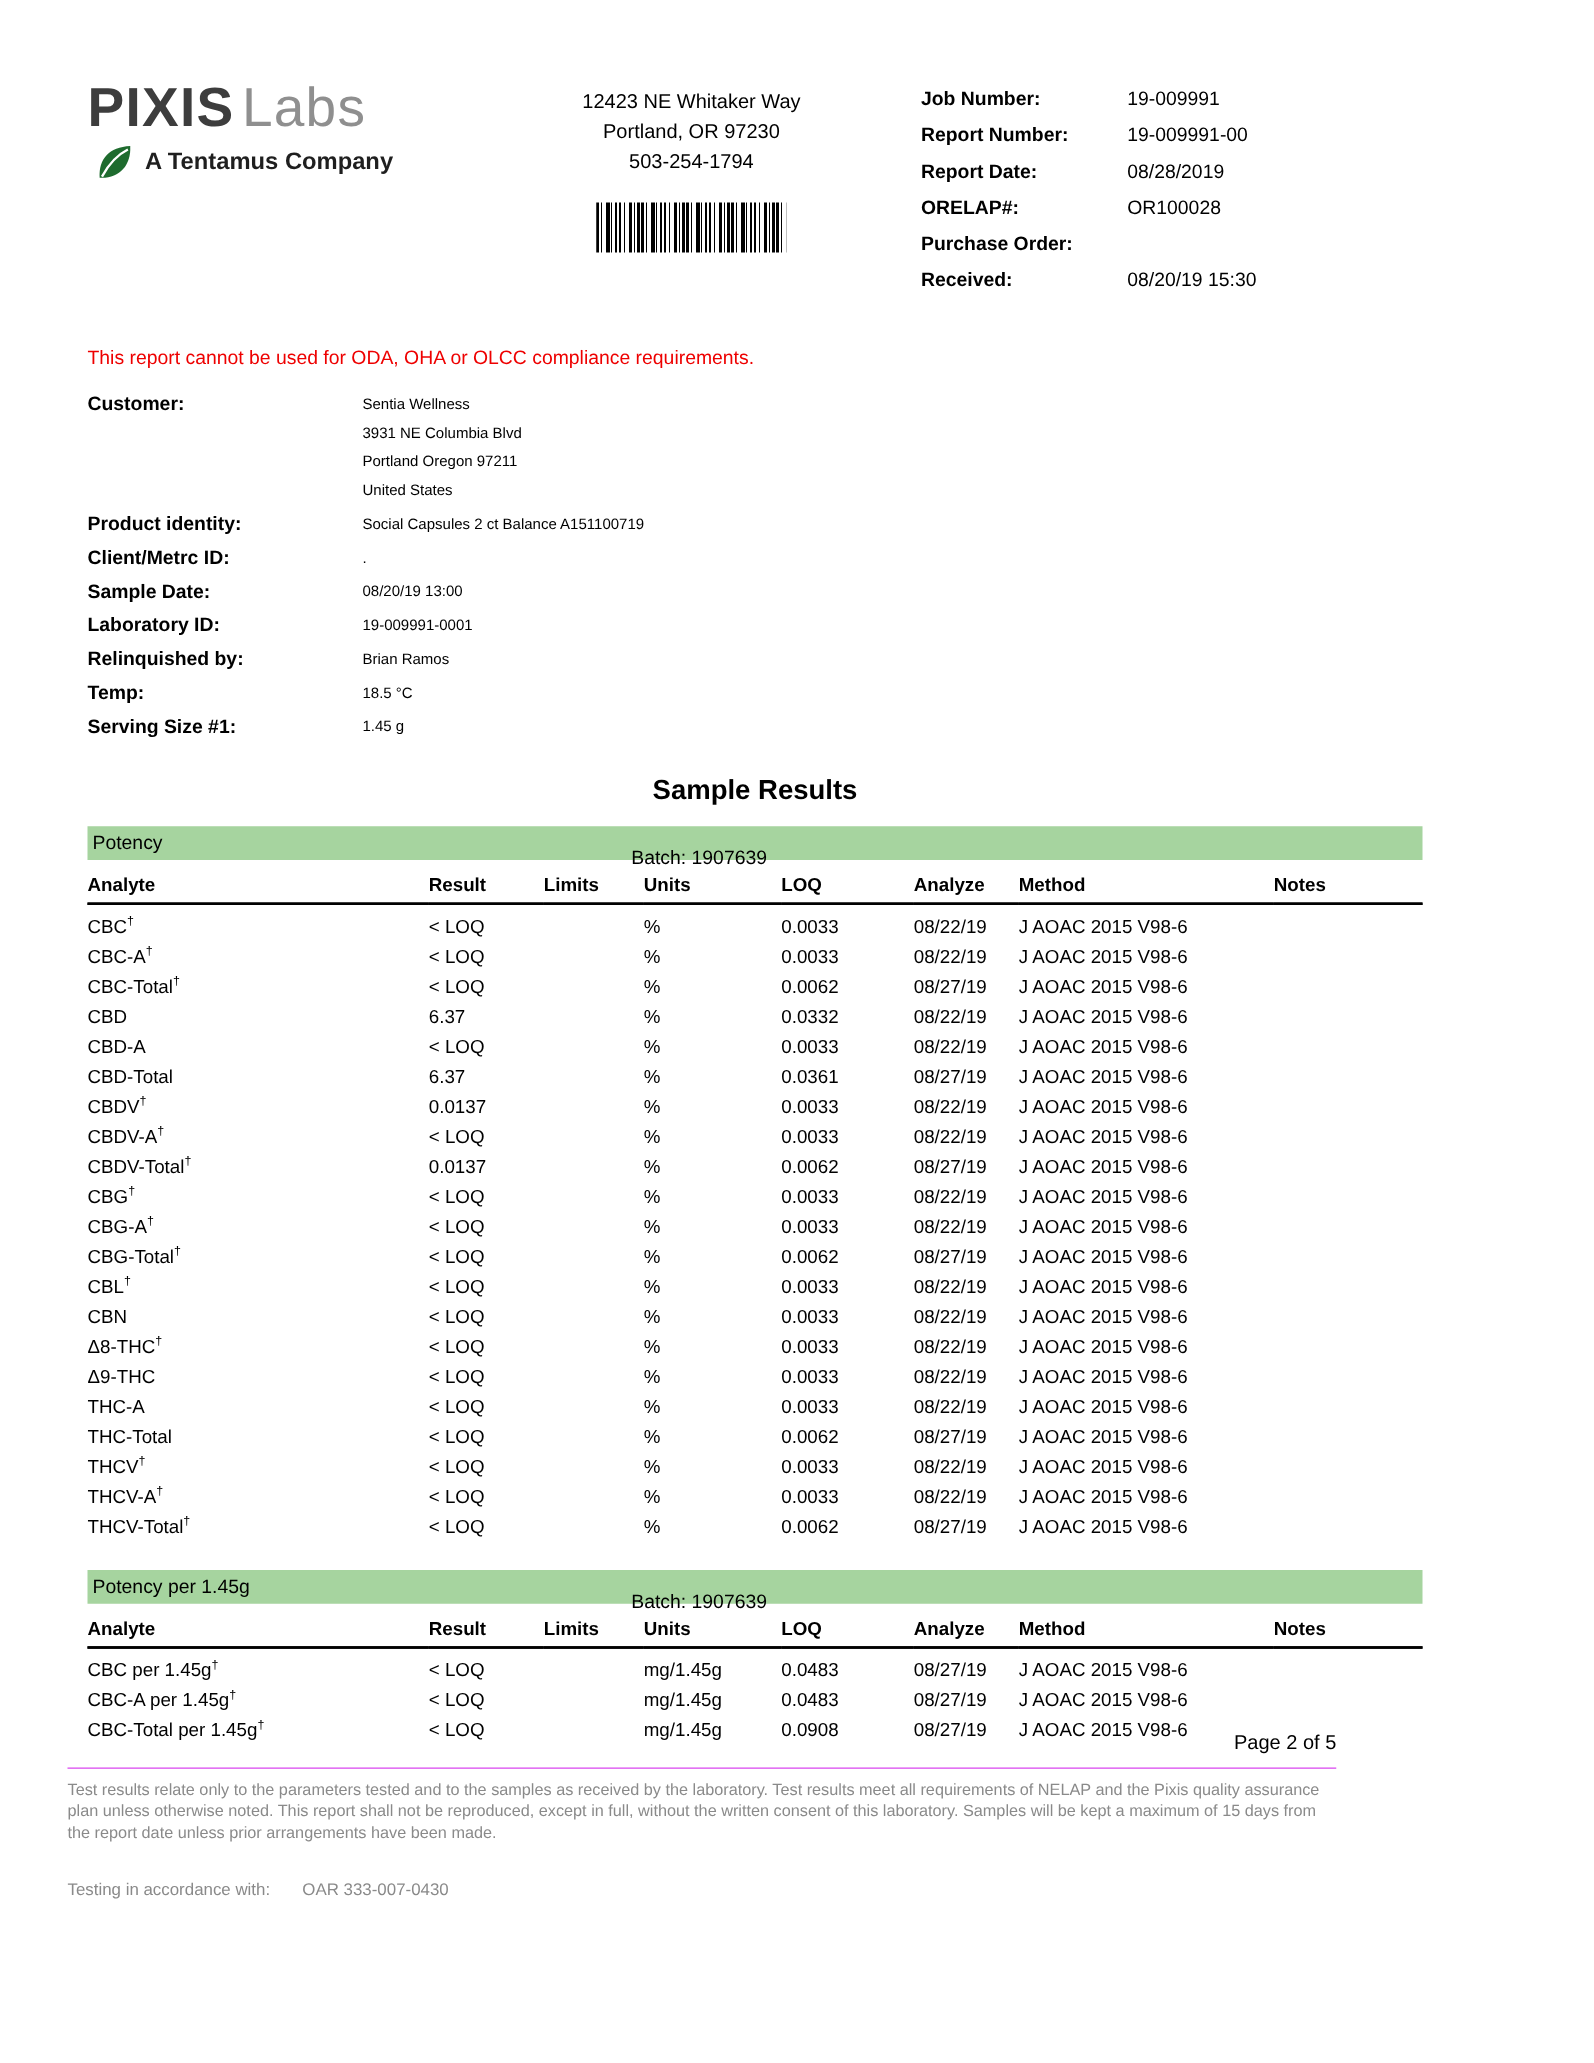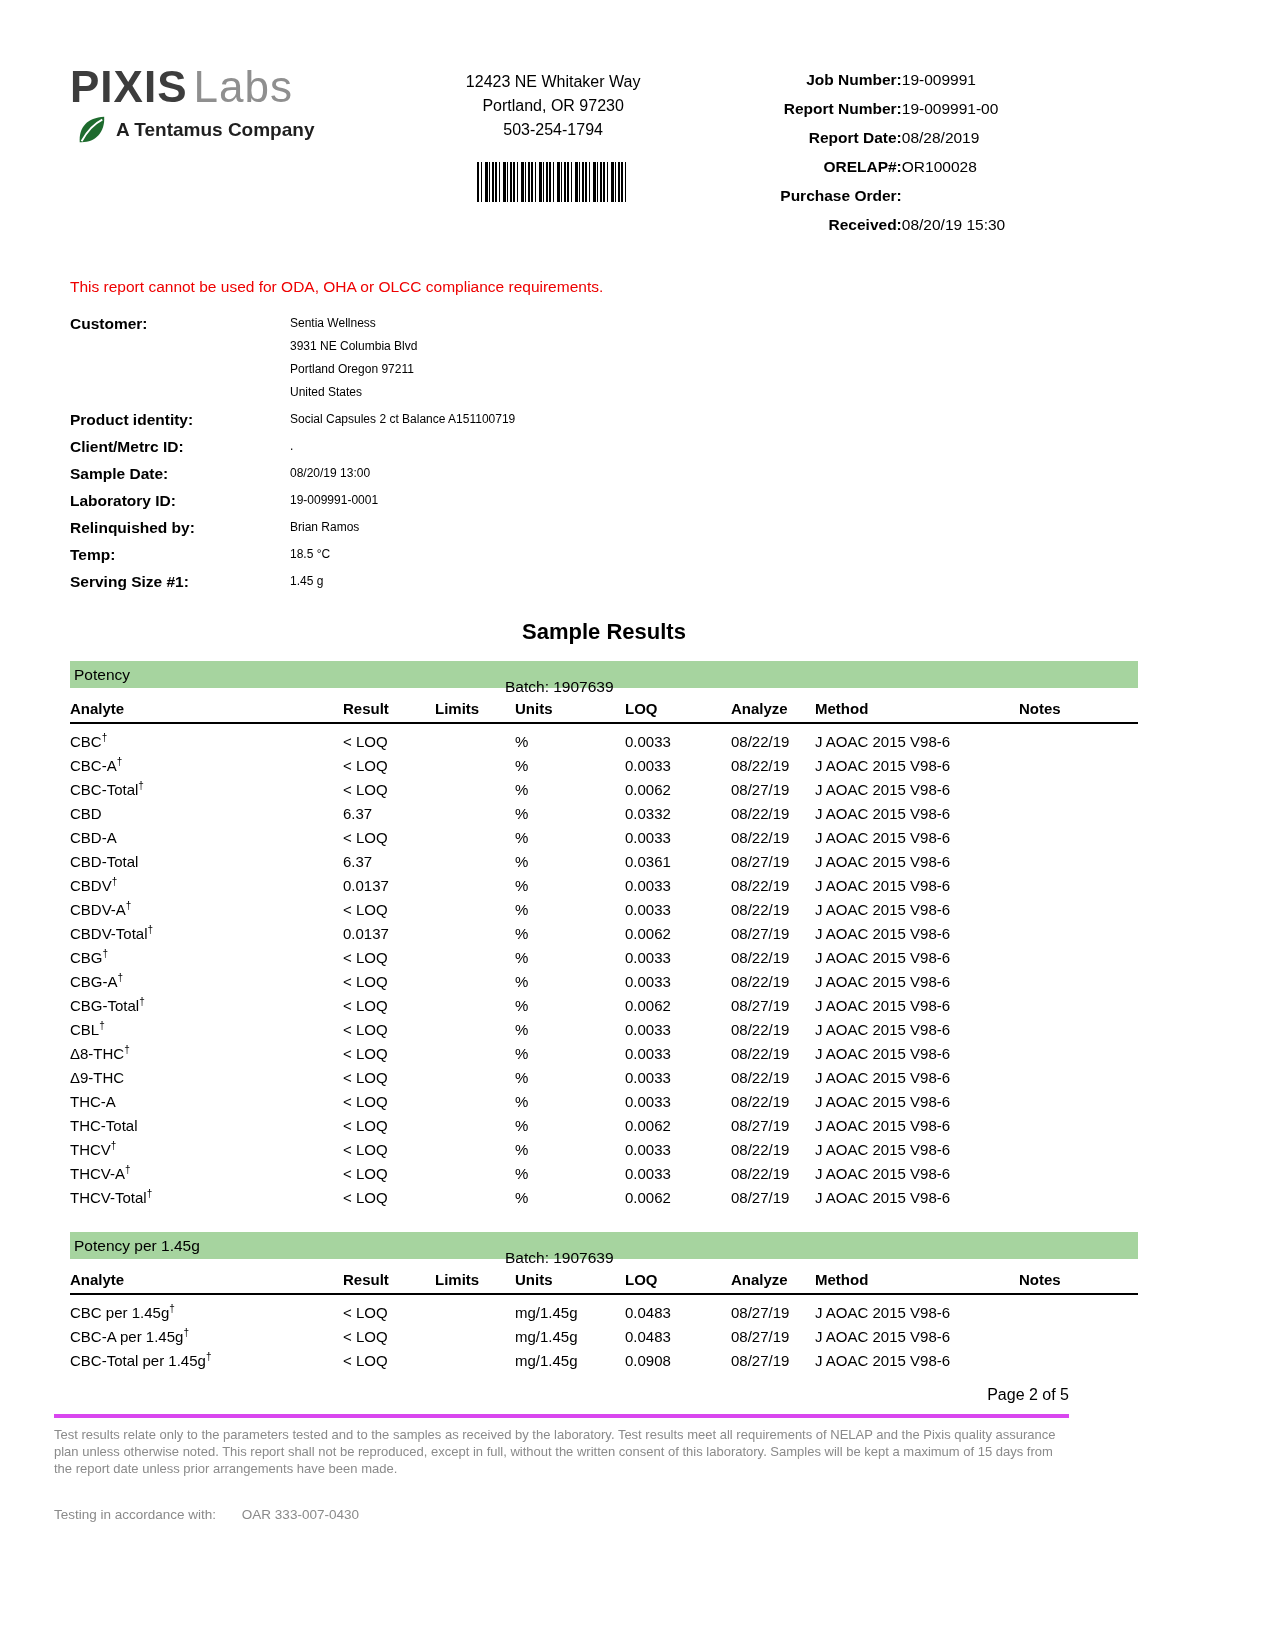--- a/index.html
+++ b/index.html
@@ -27,7 +27,7 @@
 
   .meta-block { width:420px; margin-left:35px; padding-top:12px; }
   .meta-block .kv-row { display:flex; margin-bottom:9px; }
-  .meta-block .kv-label { width:165px; font-weight:bold; font-size:15.5px; line-height:20px;text-align:right; }
+  .meta-block .kv-label { width:165px; font-weight:bold; font-size:15.5px; line-height:20px; }
   .meta-block .kv-value { font-size:15.5px; line-height:20px; min-height:20px; }
 
   

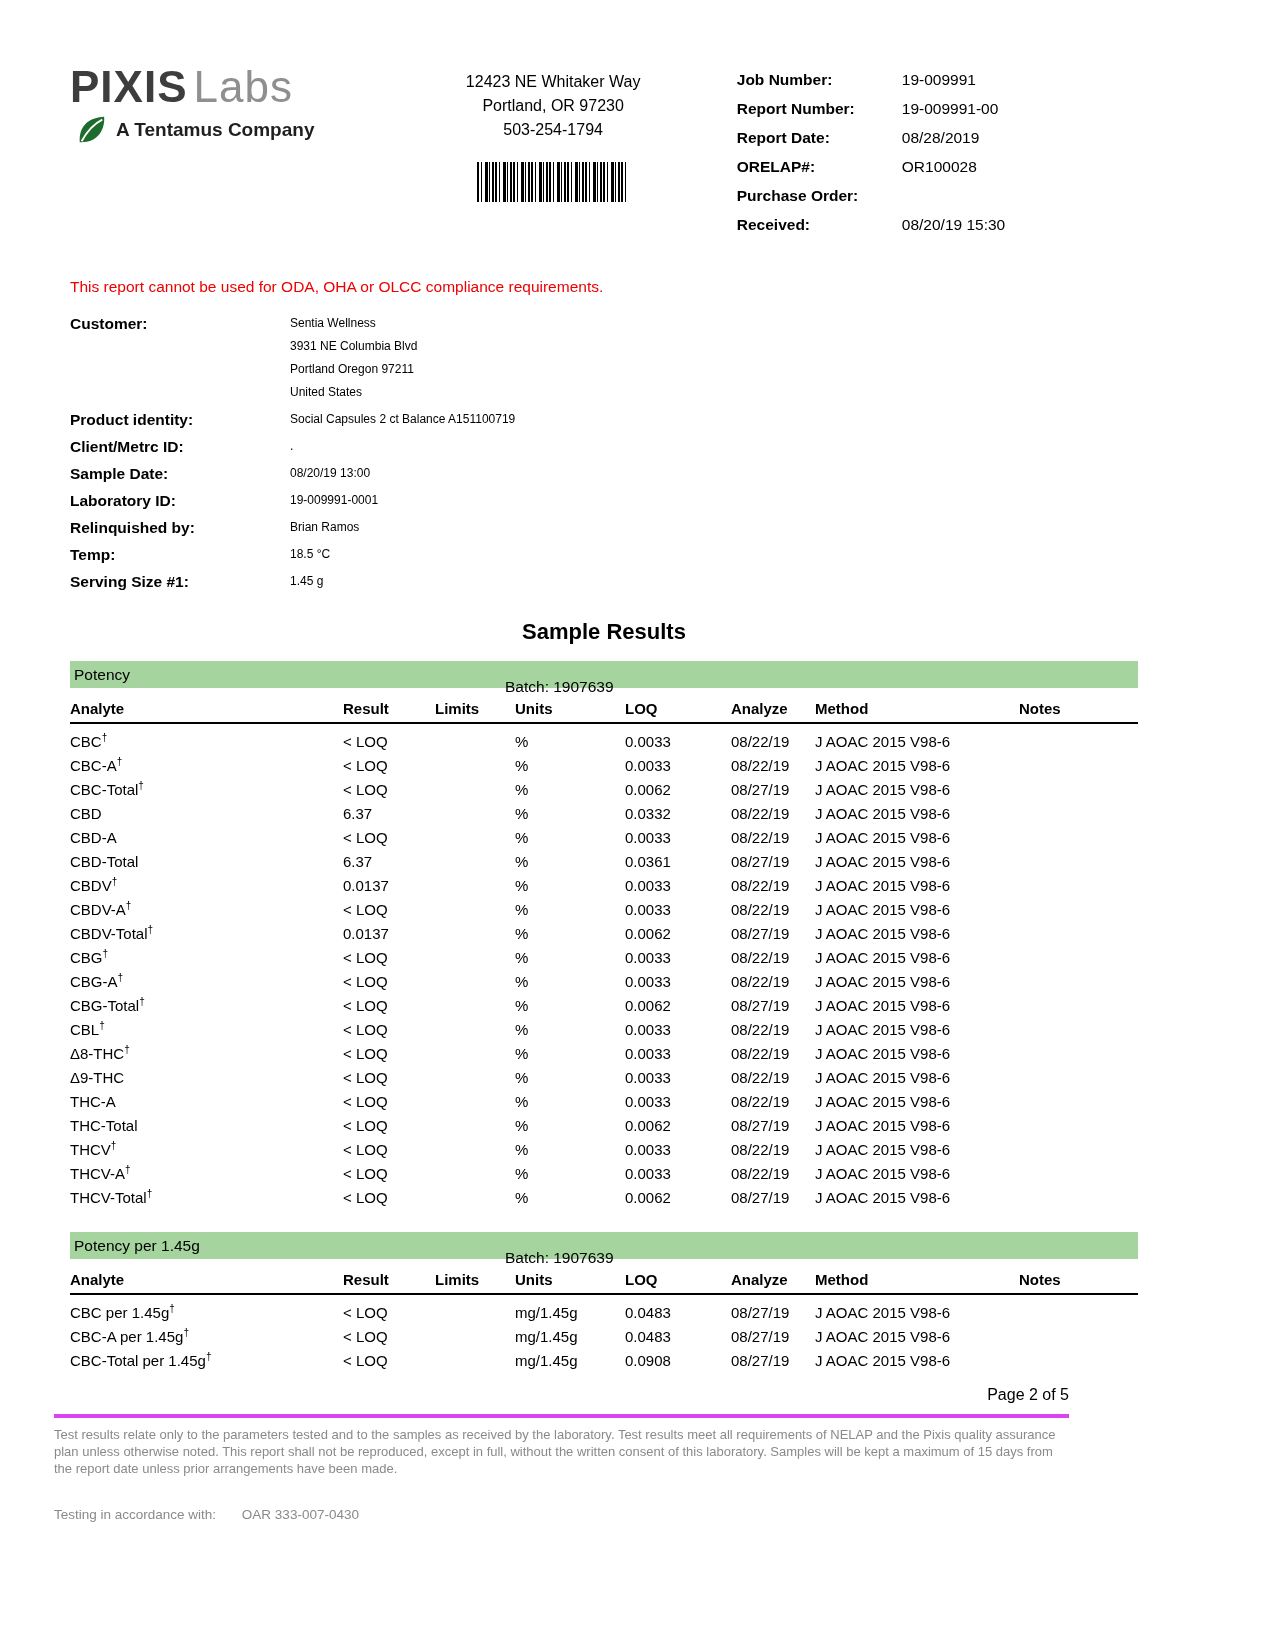--- a/index.html
+++ b/index.html
@@ -348,6 +348,16 @@
             <td></td>
           </tr>
           <tr>
+            <td>CBN</td>
+            <td>&lt; LOQ</td>
+            <td></td>
+            <td>%</td>
+            <td>0.0033</td>
+            <td>08/22/19</td>
+            <td>J AOAC 2015 V98-6</td>
+            <td></td>
+          </tr>
+          <tr>
             <td>Δ8-THC<sup>†</sup></td>
             <td>&lt; LOQ</td>
             <td></td>

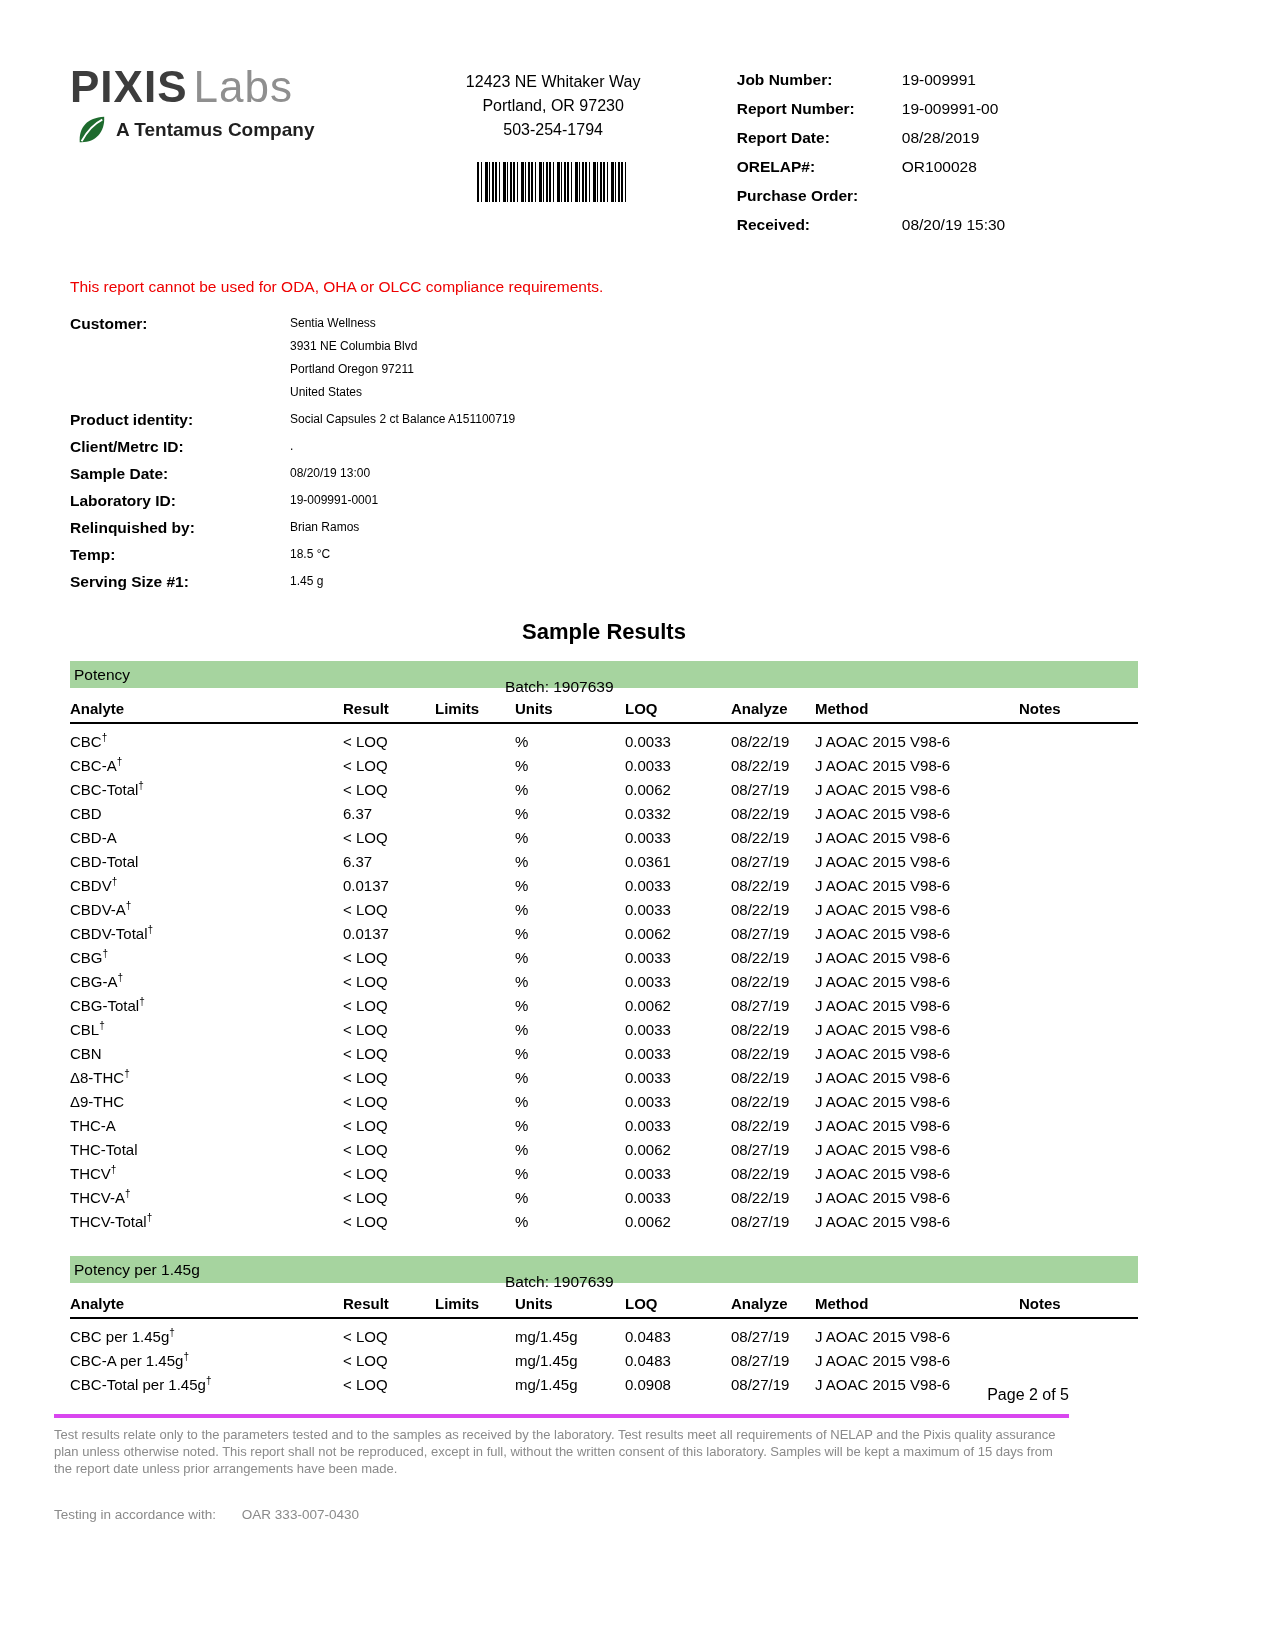--- a/index.html
+++ b/index.html
@@ -57,7 +57,7 @@
   
   .footer { position:absolute; left:54px; top:1386px; width:1015px; }
   .page-num { text-align:right; font-size:16px; margin-bottom:10px; }
-  .disclaimer { border-top:4px solid #d946ef; padding-top:8px; color:#8a8a8a; font-size:13px; line-height:17px; }
+  .disclaimer { border-top:1px solid #d946ef; padding-top:8px; color:#8a8a8a; font-size:13px; line-height:17px; }
   .accordance { margin-top:30px; color:#8a8a8a; font-size:13.5px; }
   .accordance .acc-value { margin-left:22px; }
 </style>

